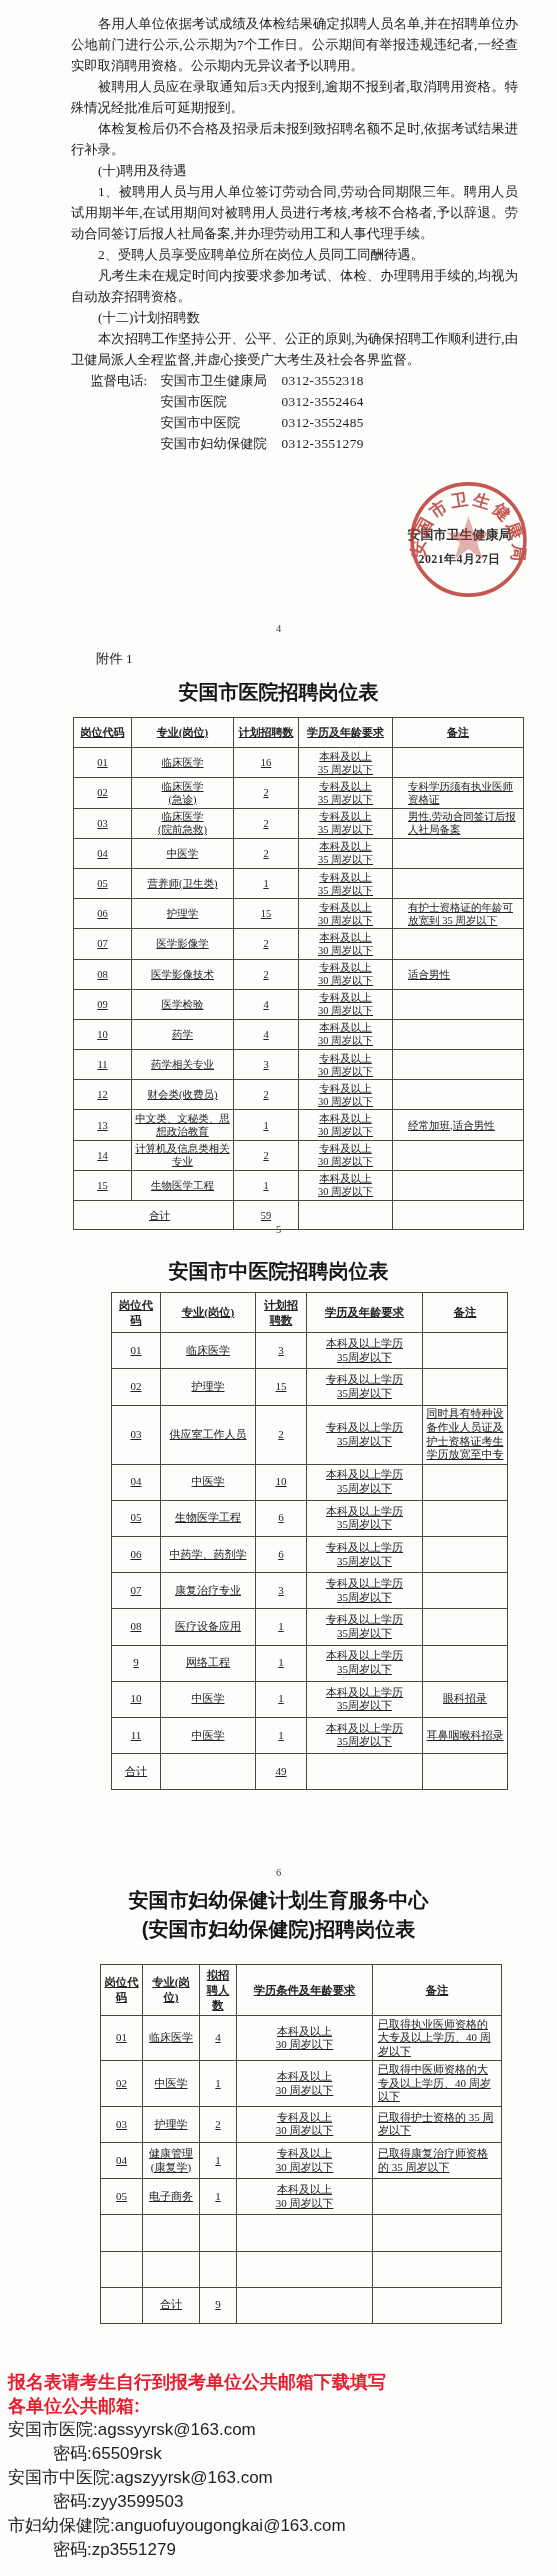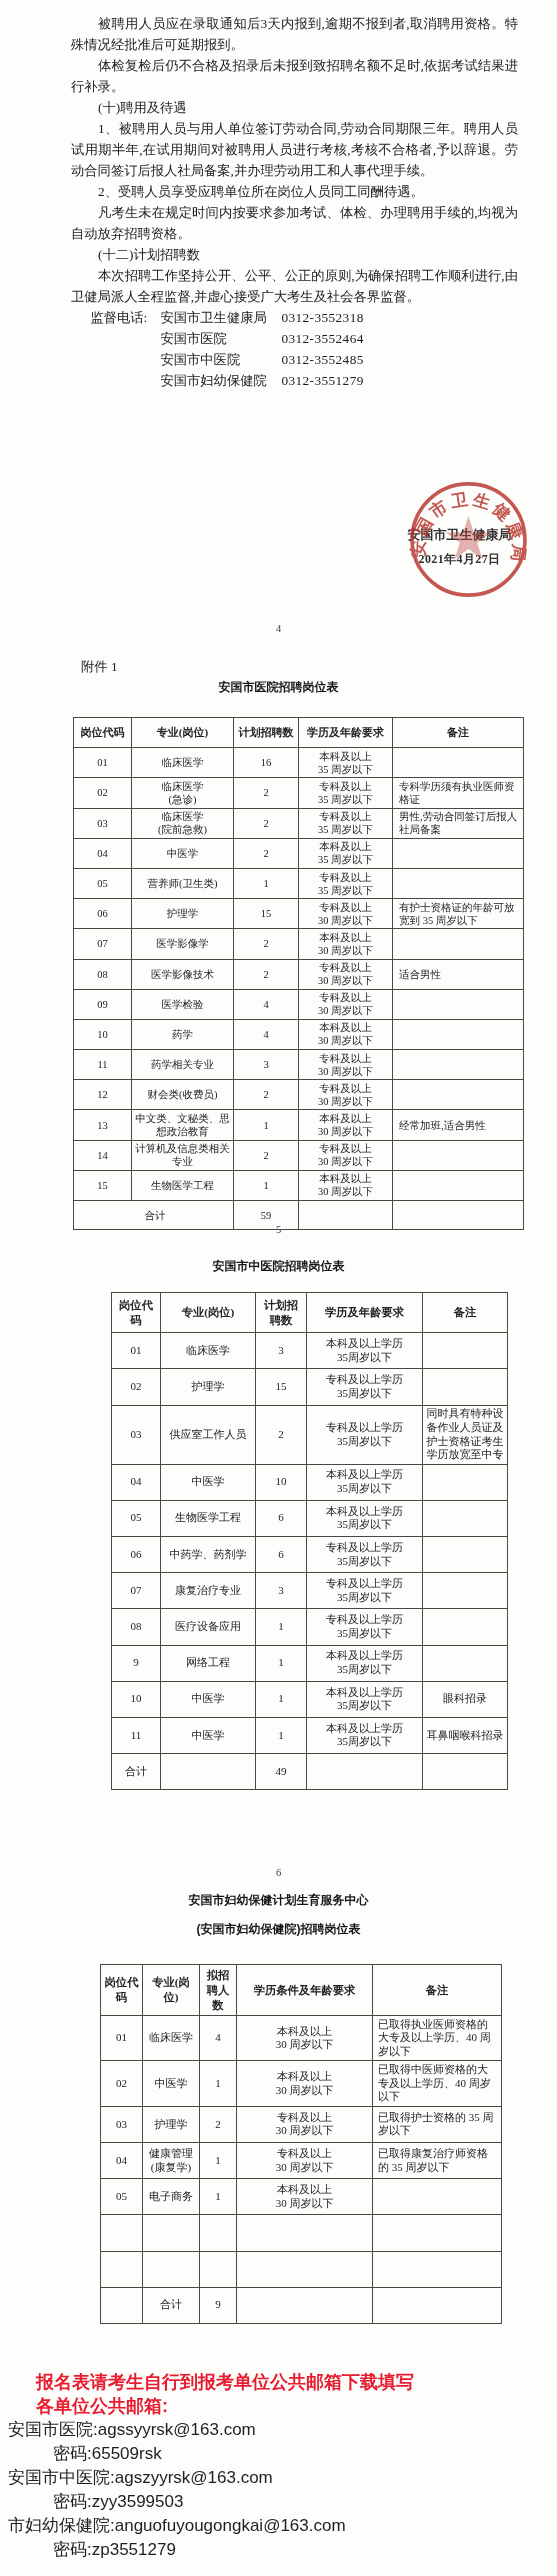--- a/index.html
+++ b/index.html
@@ -61,6 +61,7 @@
 <div class="page">
 
   <div class="body-text">
+    <p>各用人单位依据考试成绩及体检结果确定拟聘人员名单,并在招聘单位办公地前门进行公示,公示期为7个工作日。公示期间有举报违规违纪者,一经查实即取消聘用资格。公示期内无异议者予以聘用。</p>
     <p>被聘用人员应在录取通知后3天内报到,逾期不报到者,取消聘用资格。特殊情况经批准后可延期报到。</p>
     <p>体检复检后仍不合格及招录后未报到致招聘名额不足时,依据考试结果进行补录。</p>
     <p>(十)聘用及待遇</p>

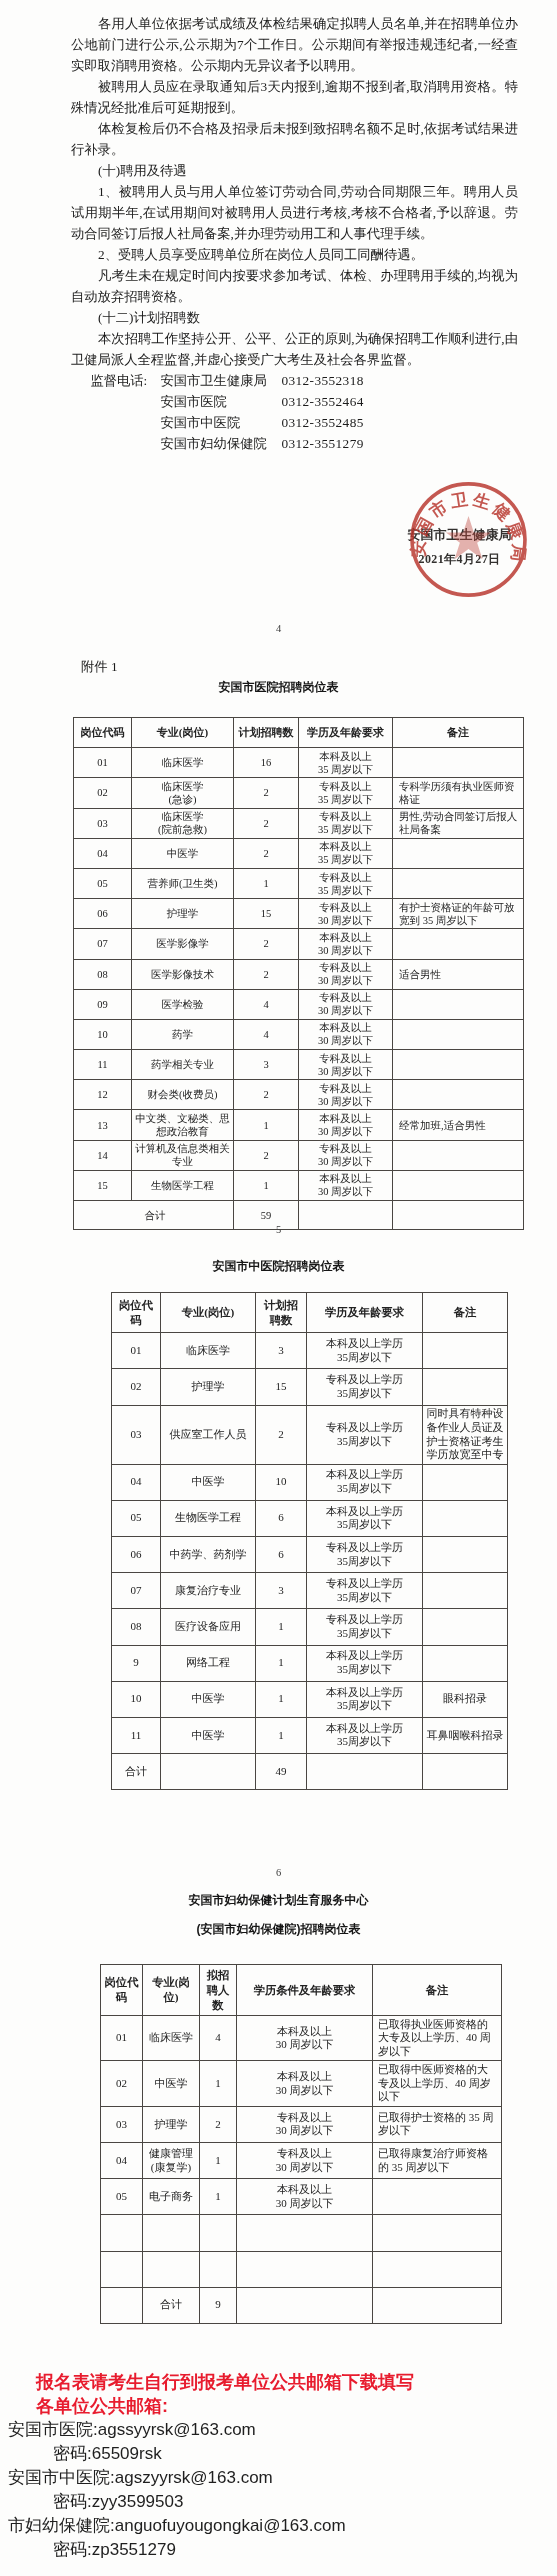--- a/index.html
+++ b/index.html
@@ -24,7 +24,7 @@
   
   .pagenum{position:absolute;left:0;width:100%;text-align:center;font-size:10.5px;color:#3c3c3c;}
   .pg4{top:623px;} .pg5{top:1224px;} .pg6{top:1867px;}
-  .attachment{position:absolute;left:81px;top:650px;font-size:13.3px;margin-top:8px;}
+  .attachment{position:absolute;left:96px;top:650px;font-size:13.3px;}
   
   .tbl-title{position:absolute;left:0;width:100%;text-align:center;font-weight:700;
              font-size:12px;font-family:"Liberation Sans",sans-serif;color:#161616;}

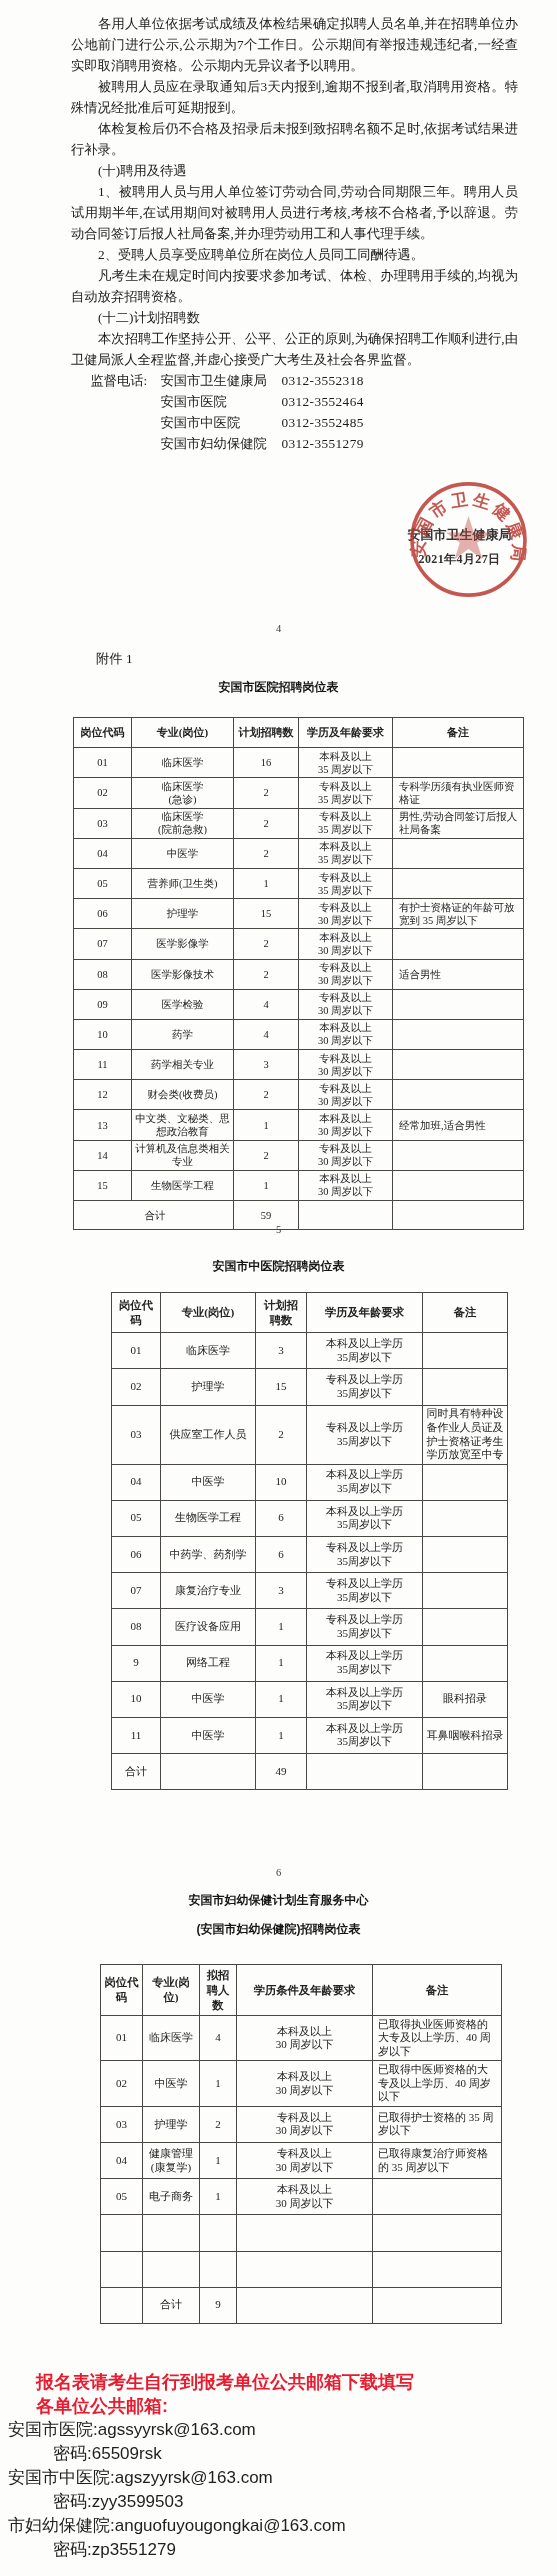--- a/index.html
+++ b/index.html
@@ -27,7 +27,7 @@
   .attachment{position:absolute;left:96px;top:650px;font-size:13.3px;}
   
   .tbl-title{position:absolute;left:0;width:100%;text-align:center;font-weight:700;
-             font-size:12px;font-family:"Liberation Sans",sans-serif;color:#161616;}
+             font-size:20px;font-family:"Liberation Sans",sans-serif;color:#161616;}
   .t1t{top:679px;} .t2t{top:1258px;}
   .t3t{top:1886px;line-height:29px;}
   

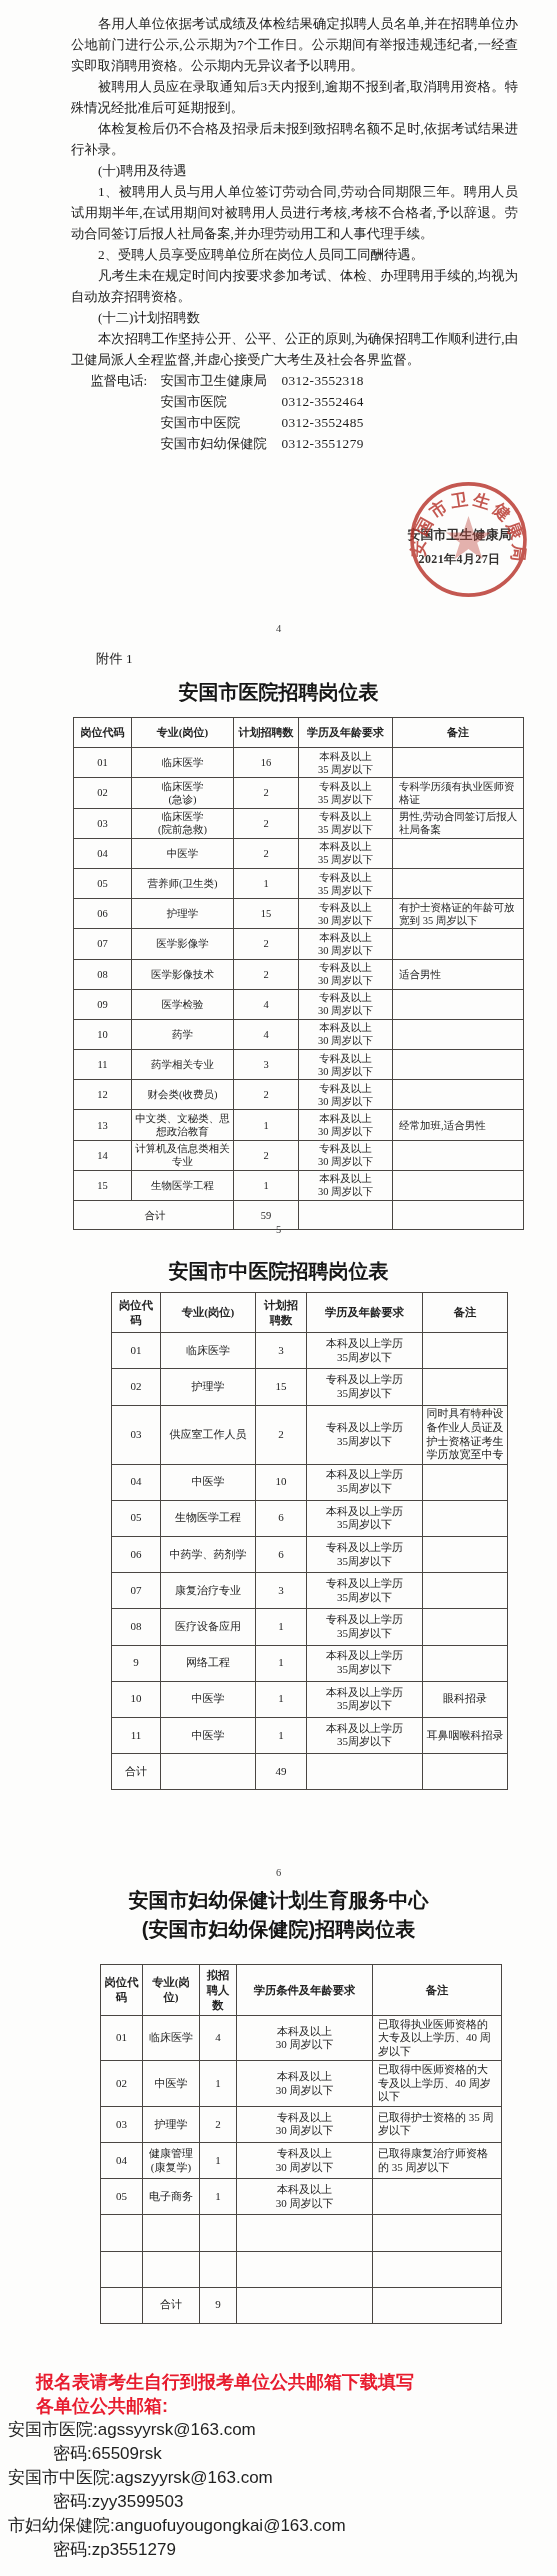--- a/index.html
+++ b/index.html
@@ -35,7 +35,7 @@
         font-family:"Liberation Serif",serif;color:#222;}
   th,td{border:0.8px solid #4a4642;text-align:center;vertical-align:middle;
         white-space:pre-line;word-break:break-all;padding:1.6px 3.2px;}
-  .tbl{position:absolute;border:1.6px solid #4a4642;}
+  .tbl{position:absolute;border:1.6px solid #4a4642;text-decoration:underline;}
   .tbl1{left:73px;top:717px;width:450px;font-size:10.5px;}
   .tbl1 th{height:26px;font-weight:600;font-size:11px;}
   .tbl1 td{height:25px;line-height:13px;}

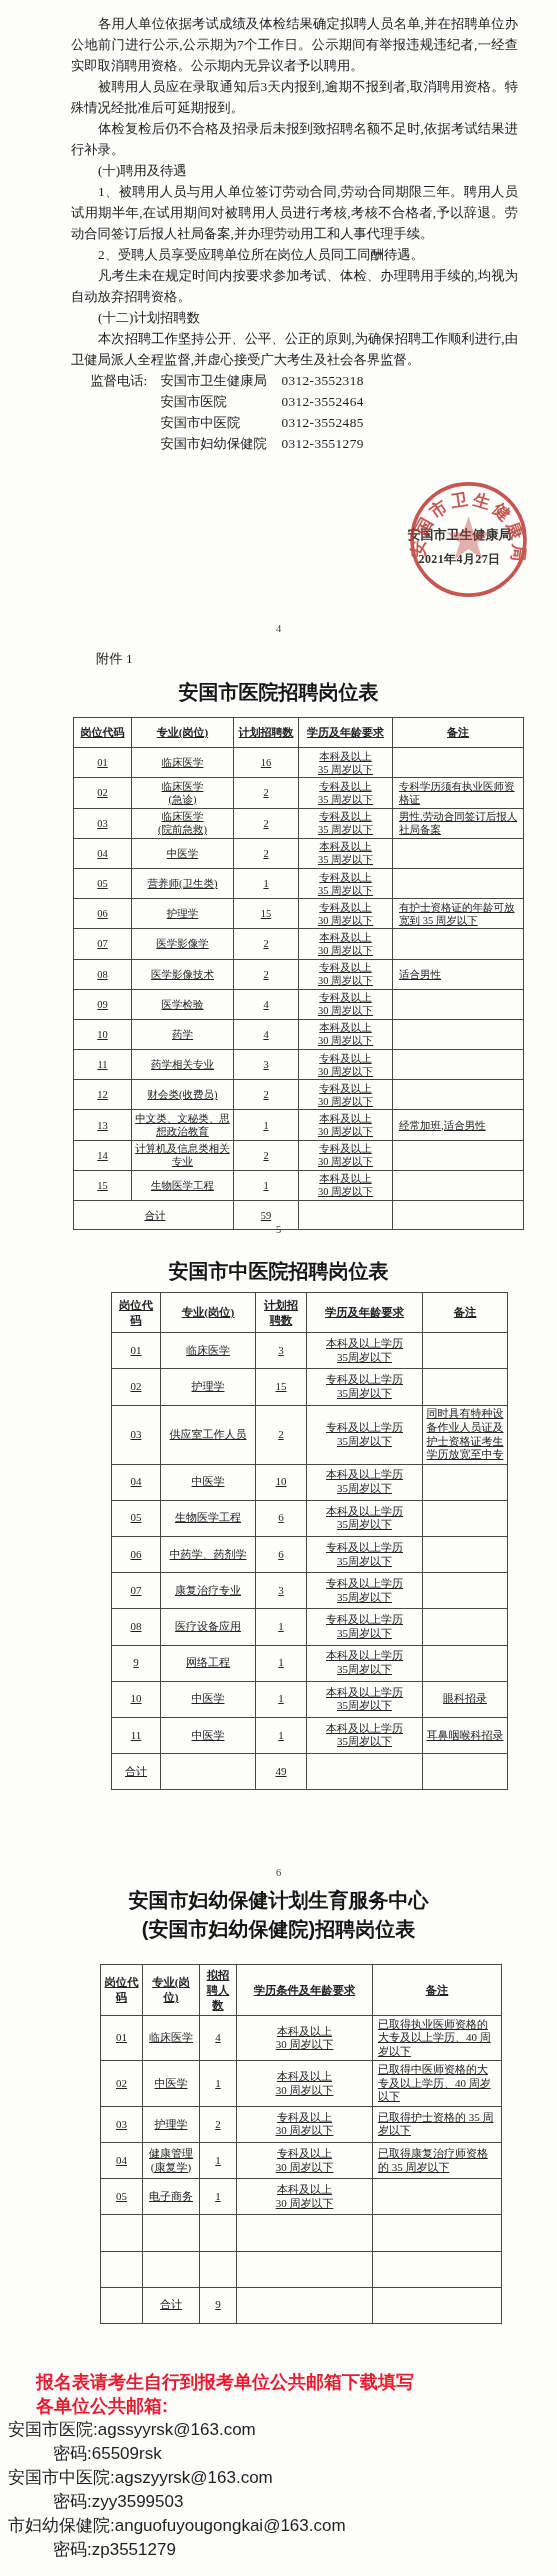--- a/index.html
+++ b/index.html
@@ -39,7 +39,7 @@
   .tbl1{left:73px;top:717px;width:450px;font-size:10.5px;}
   .tbl1 th{height:26px;font-weight:600;font-size:11px;}
   .tbl1 td{height:25px;line-height:13px;}
-  .tbl1 td:nth-child(5),.tbl1 td[colspan]{text-align:left;padding-left:6px;}
+  .tbl1 td:nth-child(5),.tbl1 td[colspan]{text-align:left;padding-left:15px;}
   .tbl1 td[colspan]{text-align:center;}
   .tbl2{left:111px;top:1292px;width:395px;font-size:11px;}
   .tbl2 th{height:36px;font-weight:600;font-size:11.3px;}

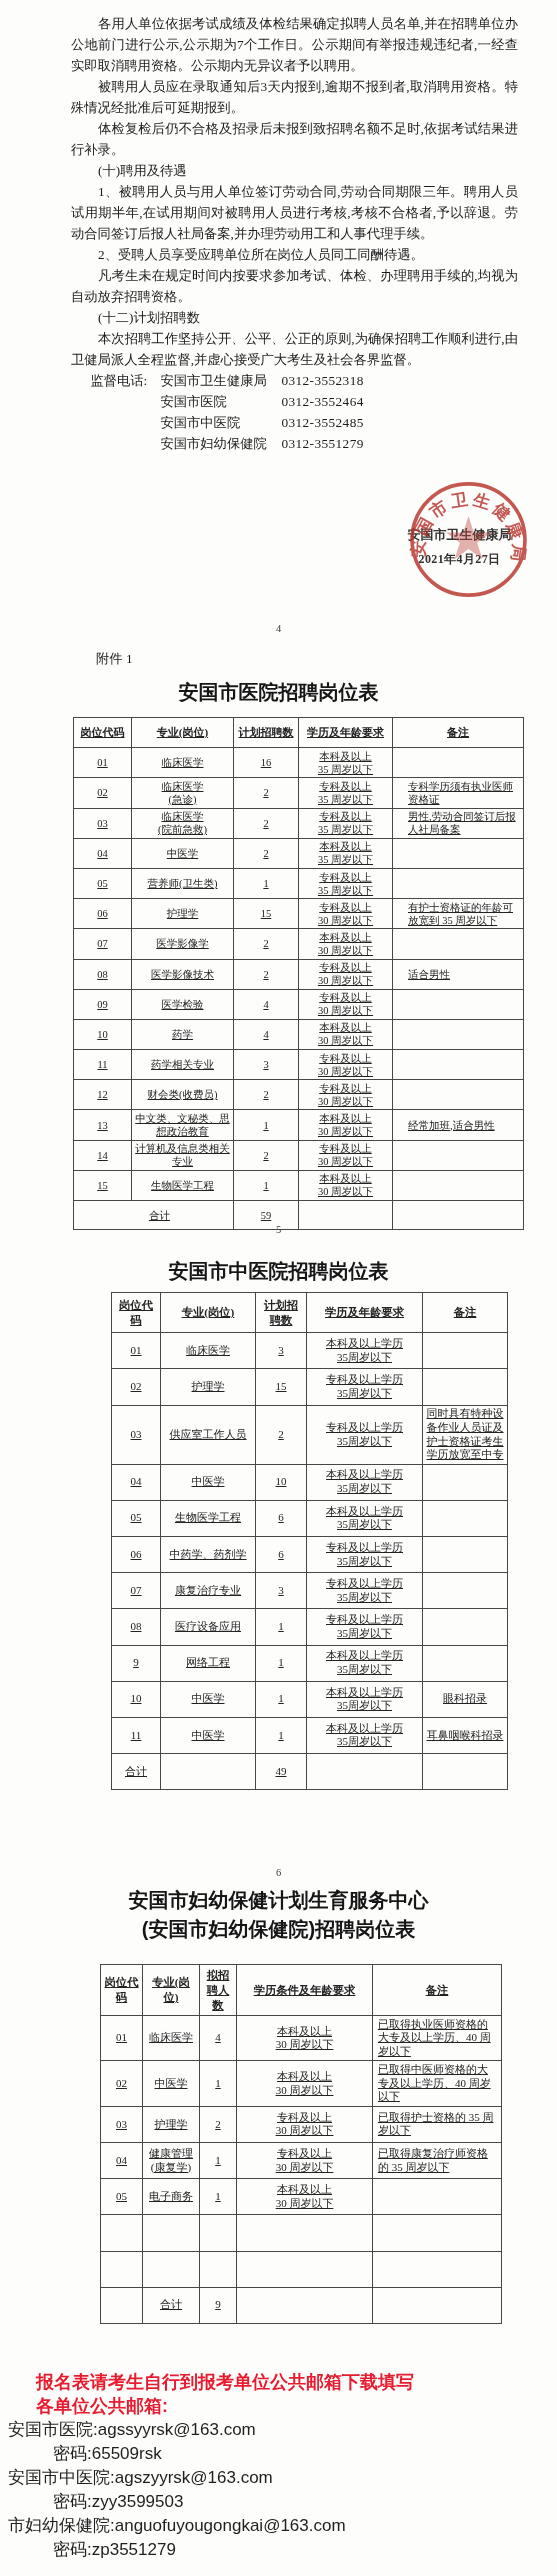--- a/index.html
+++ b/index.html
@@ -51,7 +51,7 @@
   
   .footer{position:absolute;left:8px;top:2370px;width:534px;
           font-family:"Liberation Sans",sans-serif;line-height:24px;}
-  .f-red{color:#e81c2e;font-weight:700;font-size:18px;margin-left:28px;}
+  .f-red{color:#e81c2e;font-weight:700;font-size:18px;}
   .f-black{color:#1f1f1f;font-size:17px;}
   .f-indent{padding-left:45px;}
 </style>

